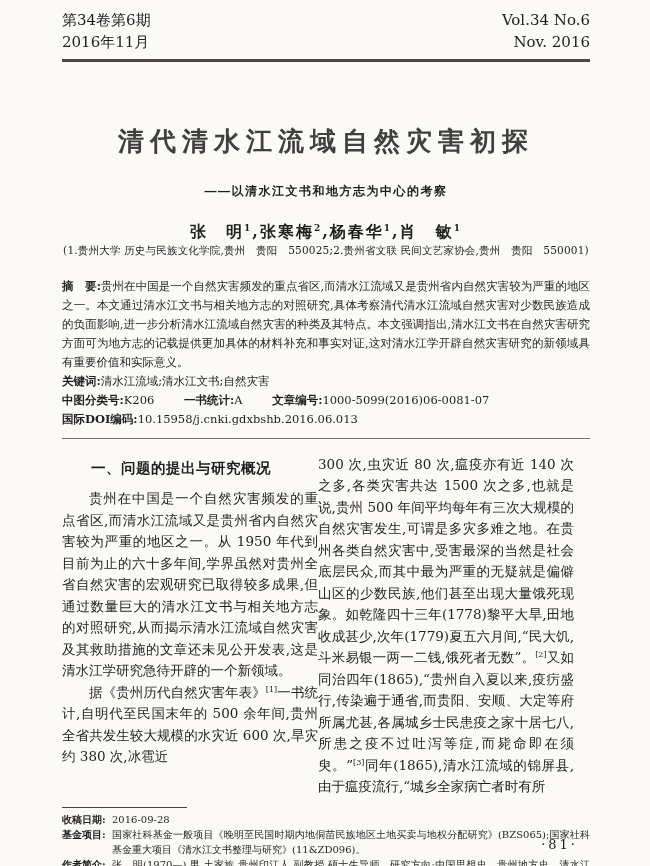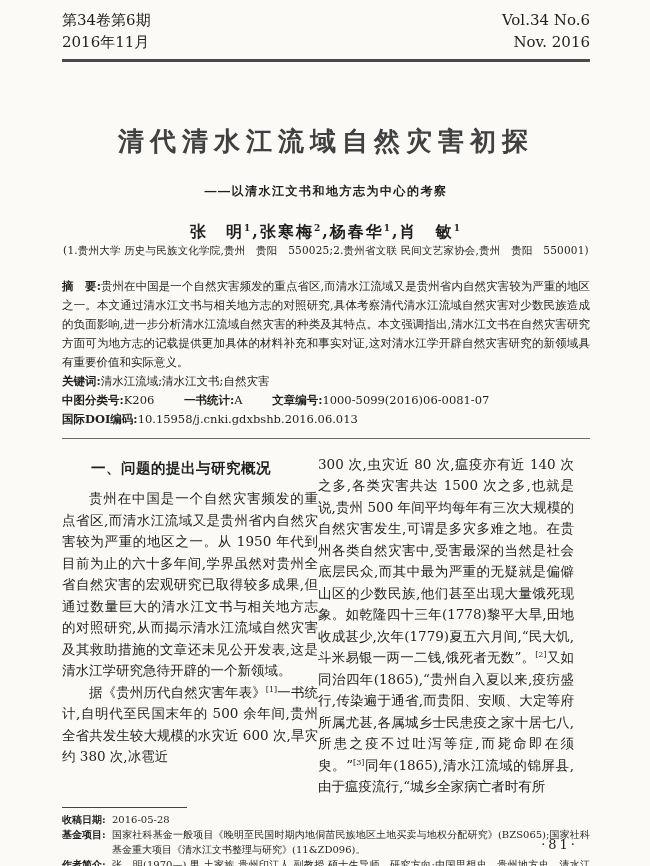--- a/index.html
+++ b/index.html
@@ -124,7 +124,7 @@
     <div class="footnotes">
       <div class="fn-row">
         <div class="fn-label">收稿日期:</div>
-        <div class="fn-text">2016-05-28</div>
+        <div class="fn-text">2016-09-28</div>
       </div>
       <div class="fn-row">
         <div class="fn-label">基金项目:</div>

